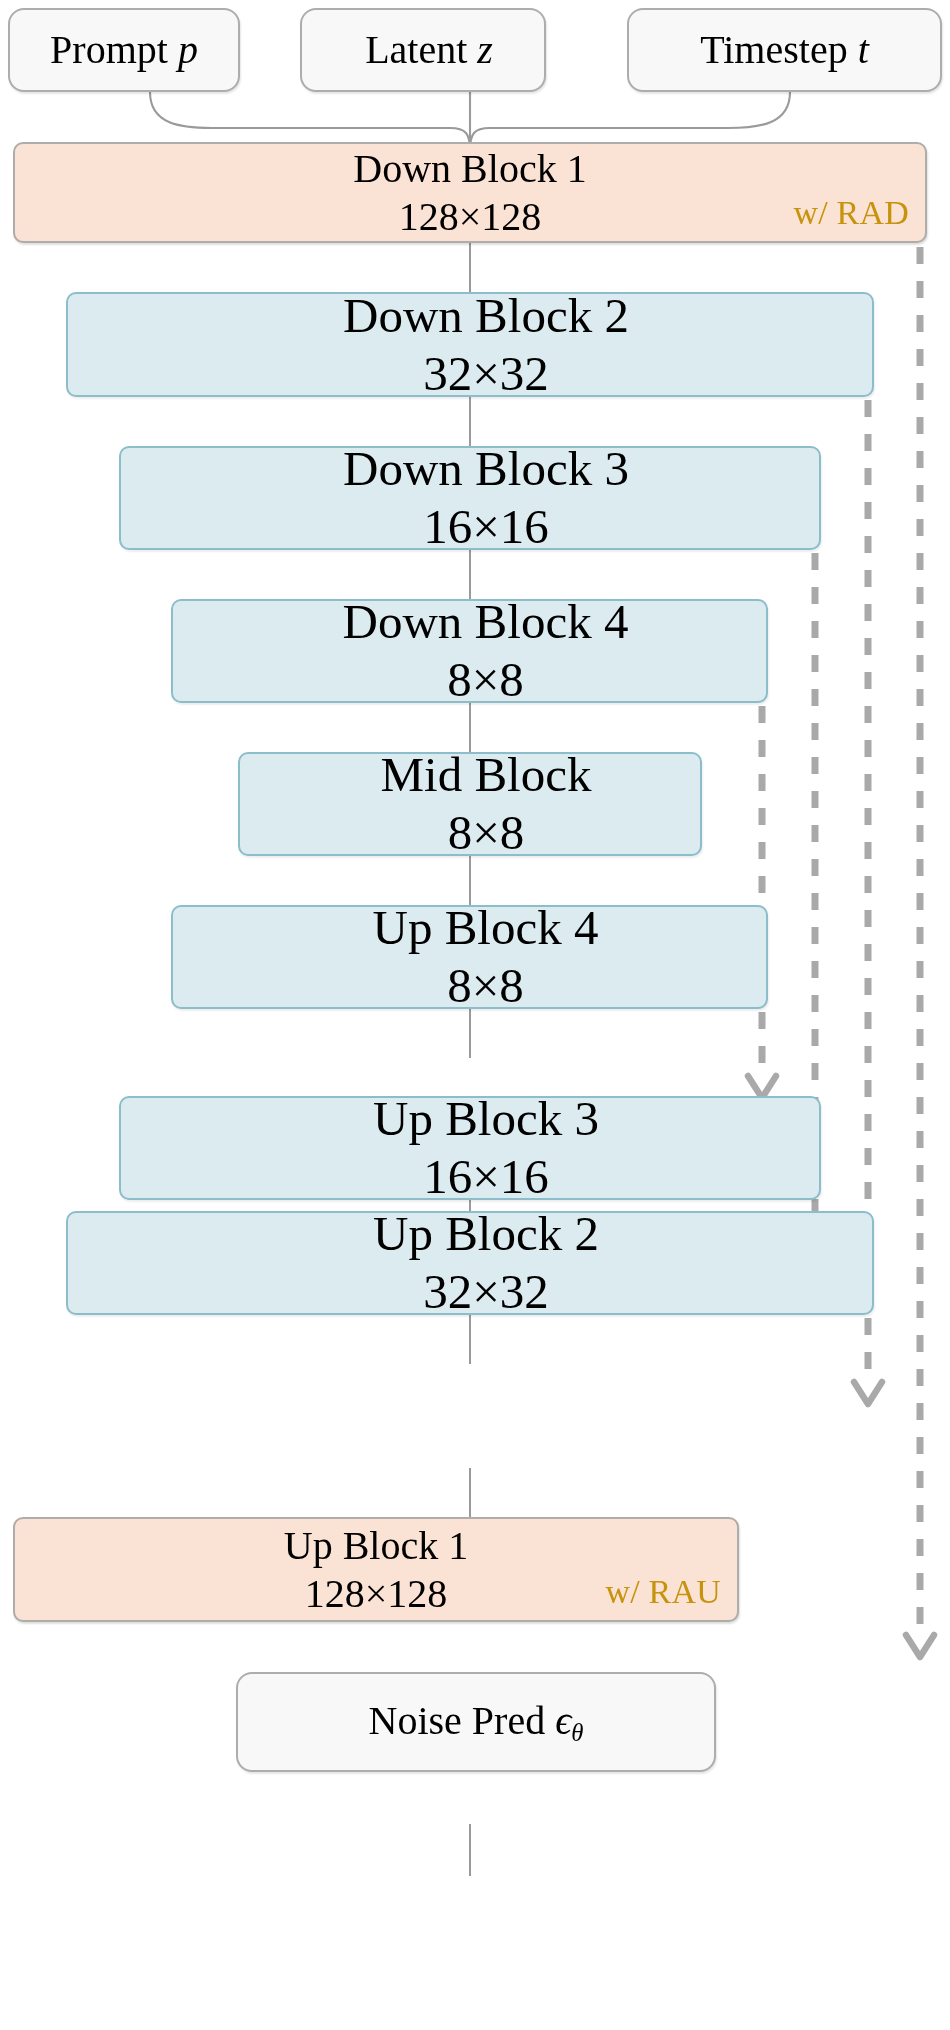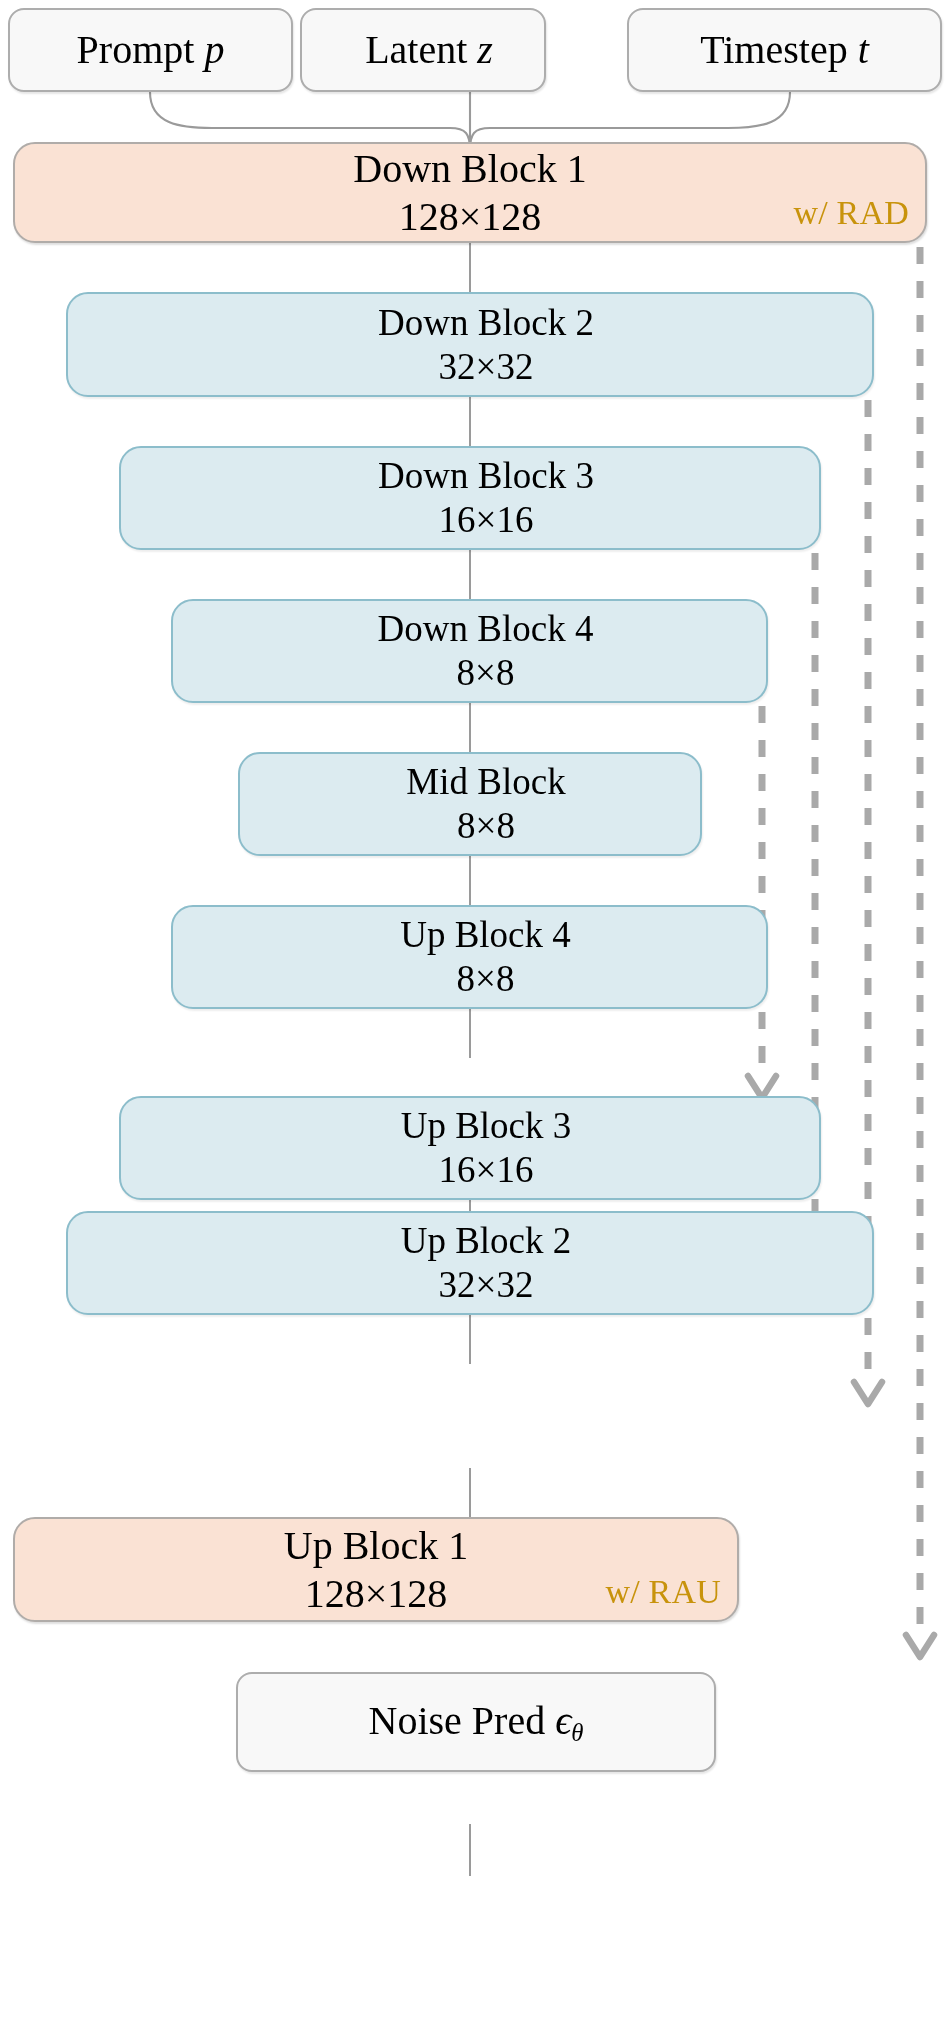--- a/index.html
+++ b/index.html
@@ -141,7 +141,7 @@
     </g>
   </svg>
 
-  <div class="node io-node" style="left:8px; top:8px; width:285px; height:84px;align-items:center;">
+  <div class="node io-node" style="left:8px; top:8px; width:232px; height:84px;align-items:center;">
     <span>
       <span>Prompt</span>
       <span class="mathvar">p</span>

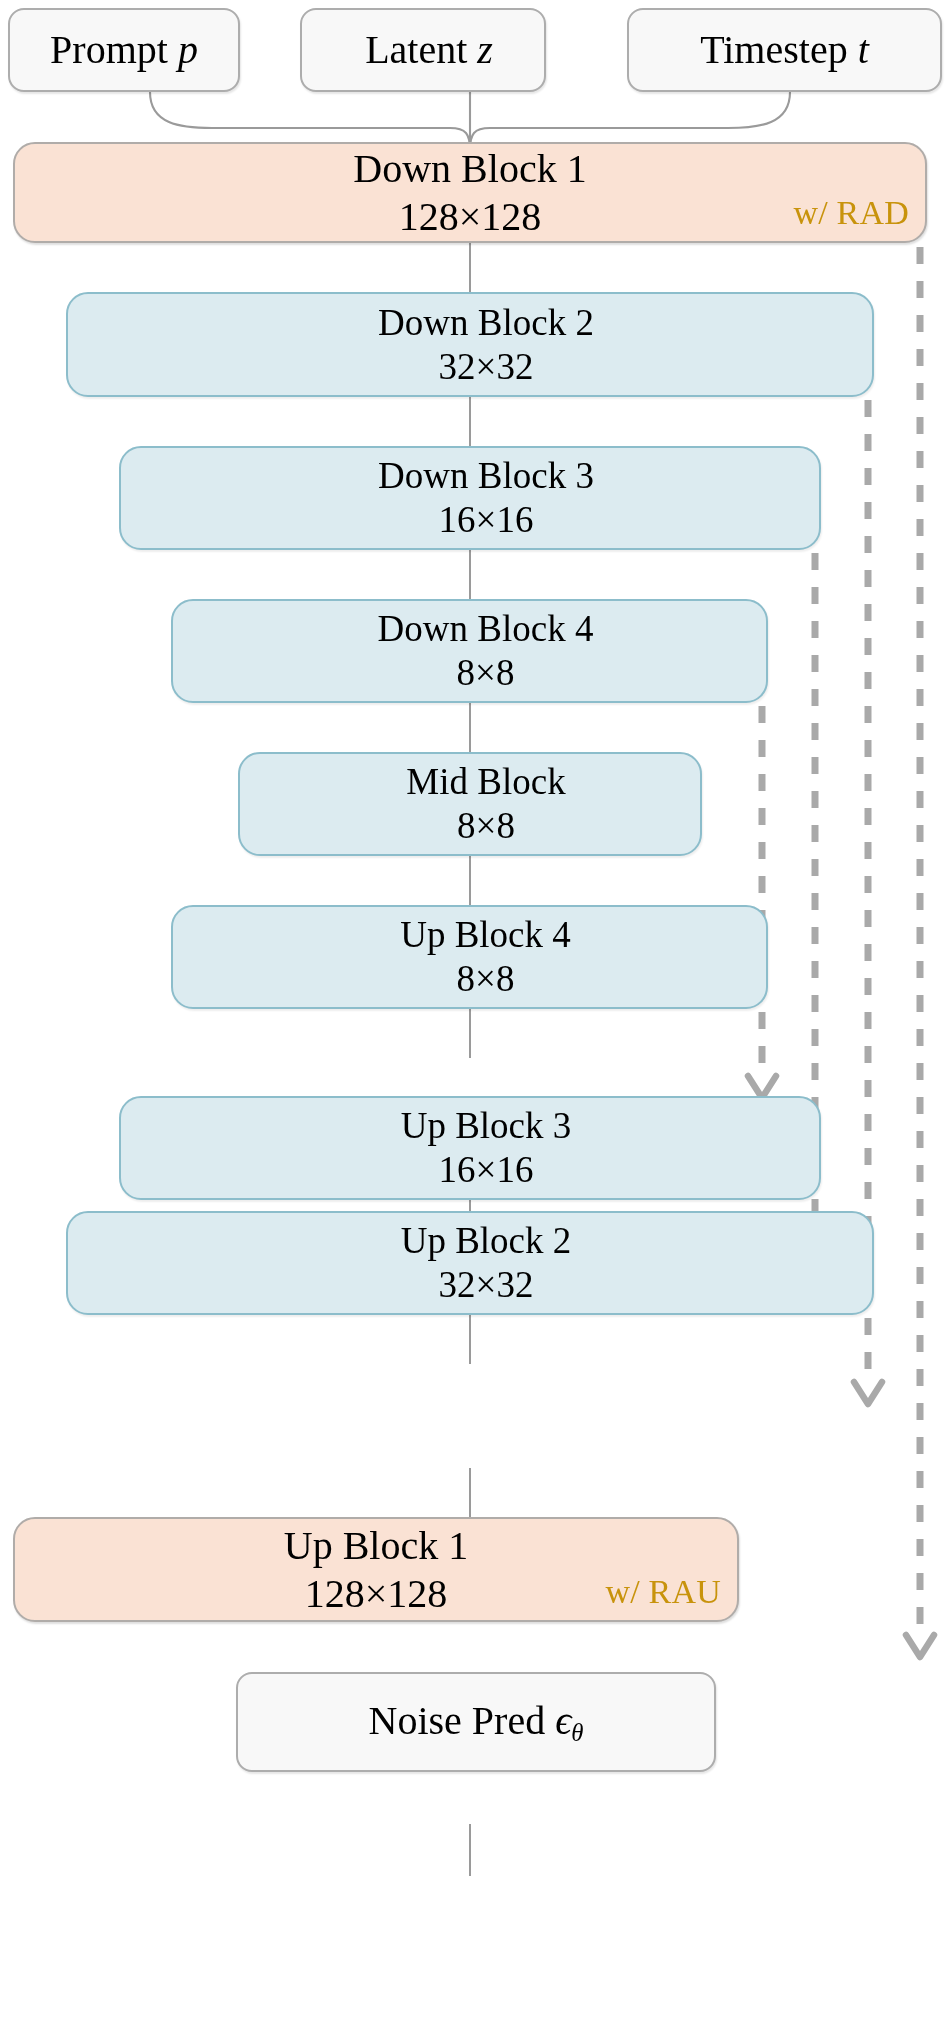--- a/index.html
+++ b/index.html
@@ -26,7 +26,7 @@
   .node {
     position: absolute;
     box-sizing: border-box;
-    border-radius: 22px;
+    border-radius: 10px;
     display: flex;
     flex-direction: column;
     align-items: center;

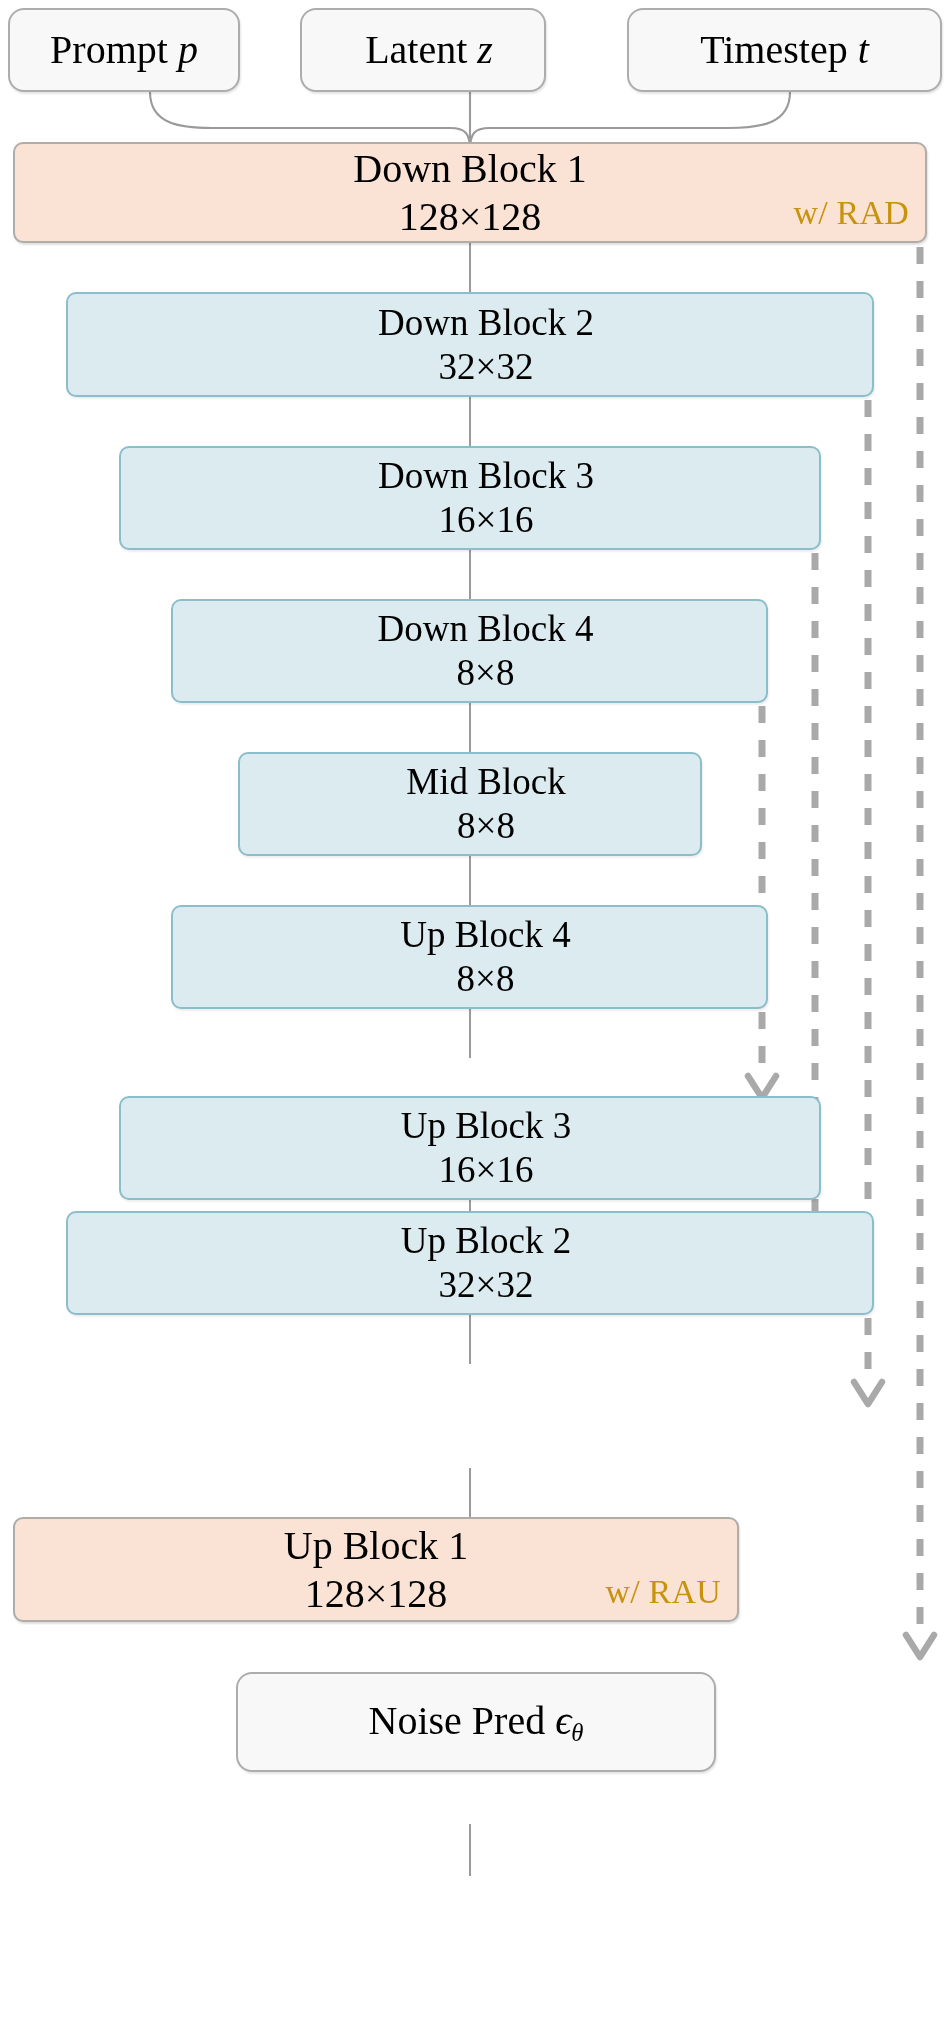--- a/index.html
+++ b/index.html
@@ -49,7 +49,7 @@
   .blk-blue {
     background: #dcebf0;
     border: 2.5px solid #8cbdcb;
-    font-size: 37px;
+    font-size: 49px;
     box-shadow: 1px 2px 2px rgba(0,0,0,0.07);
     padding-left: 32px;
   }

